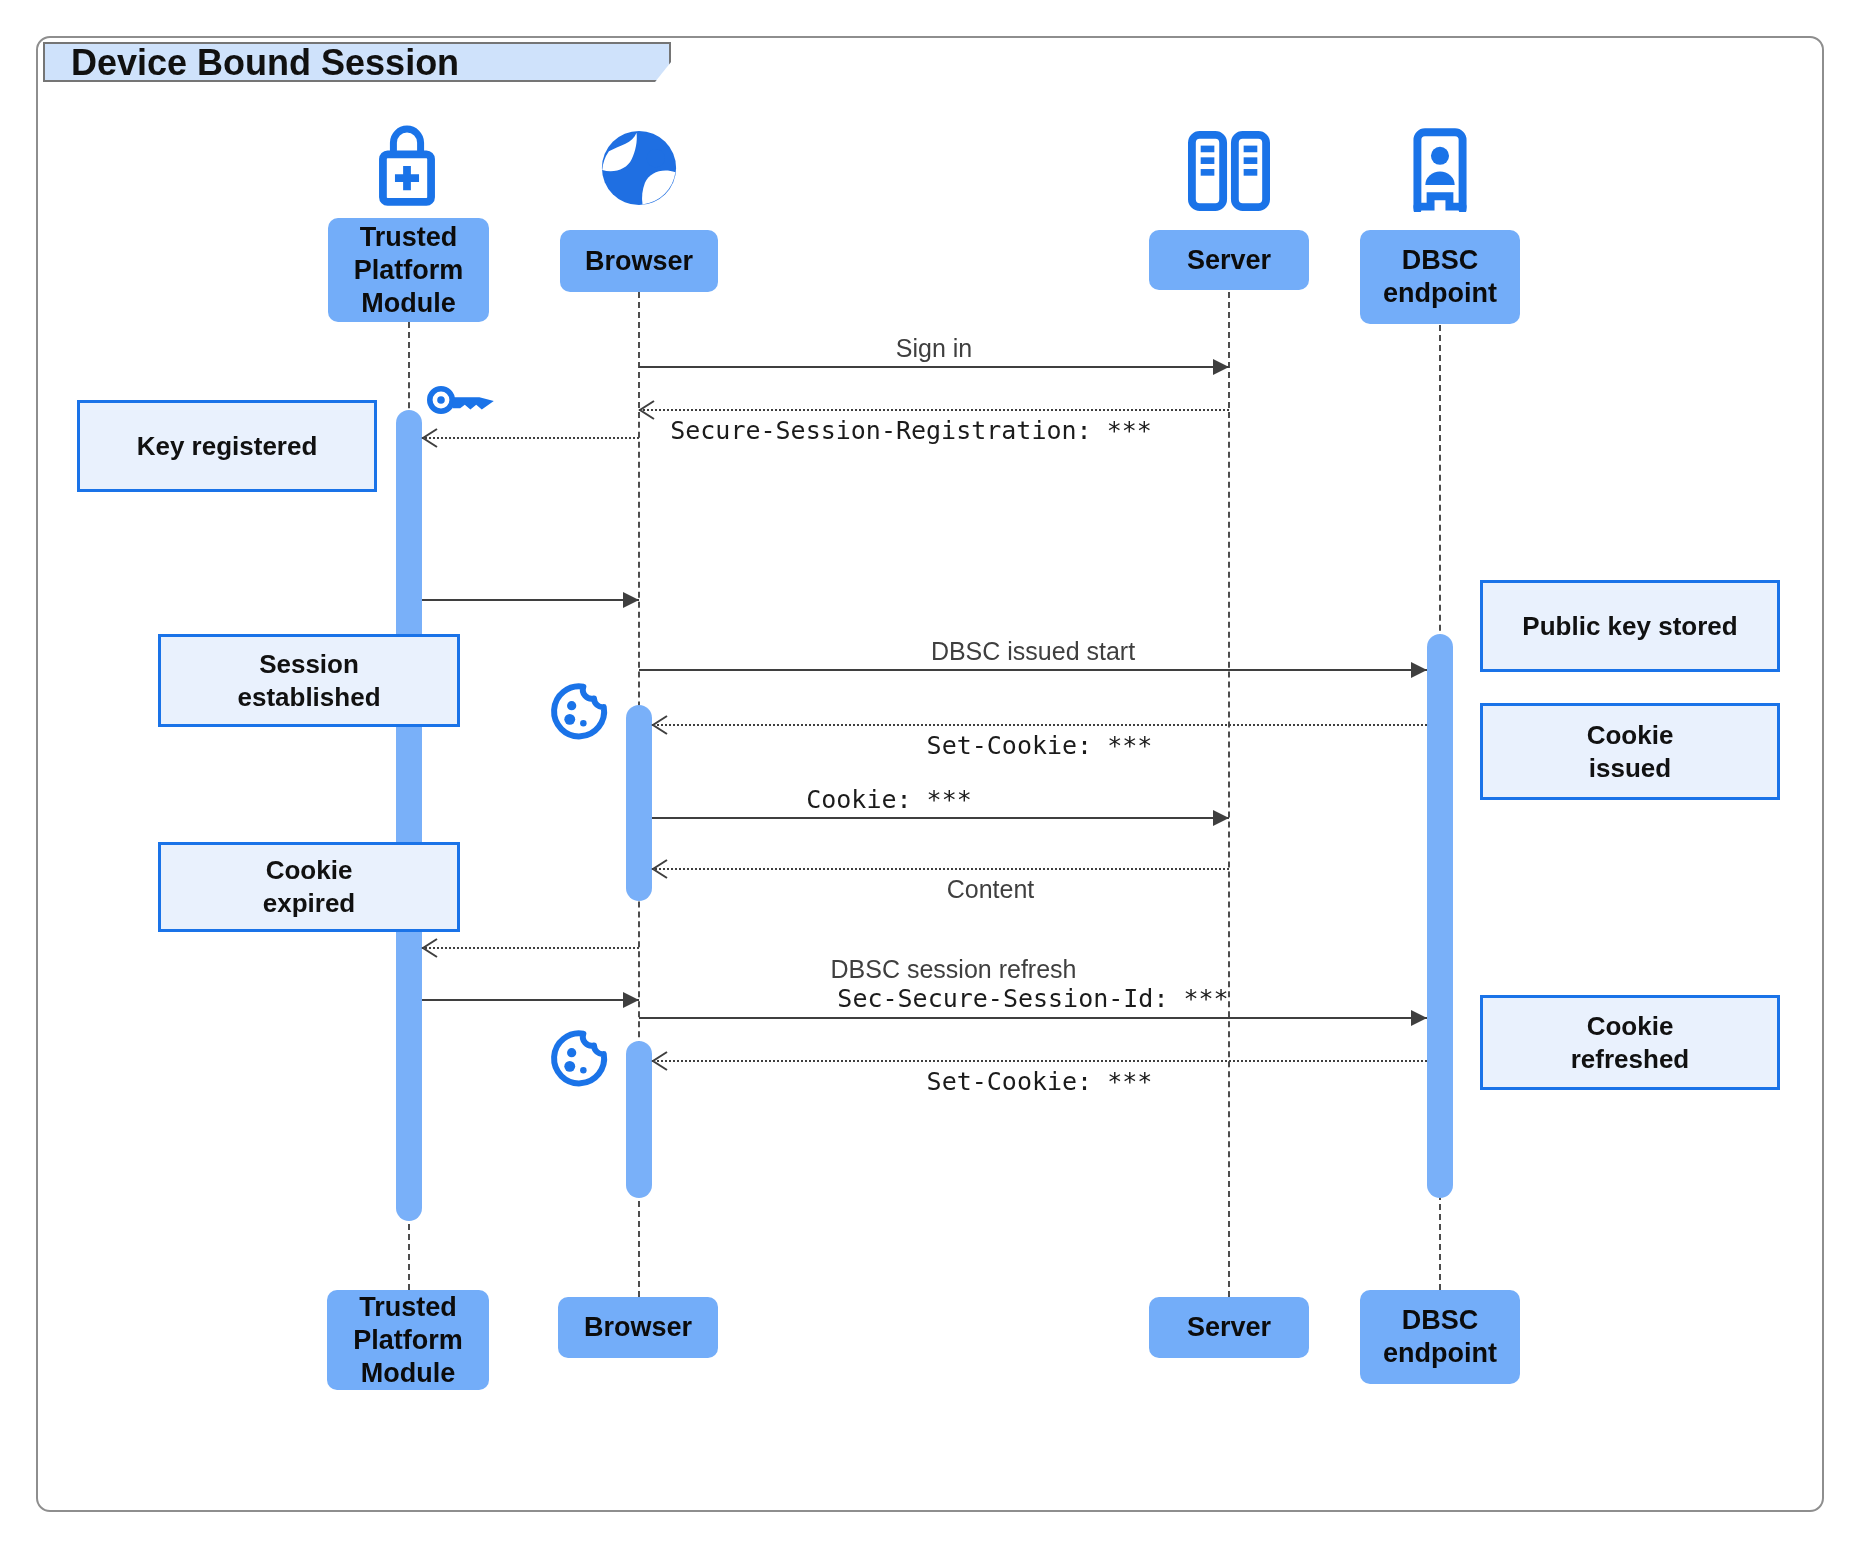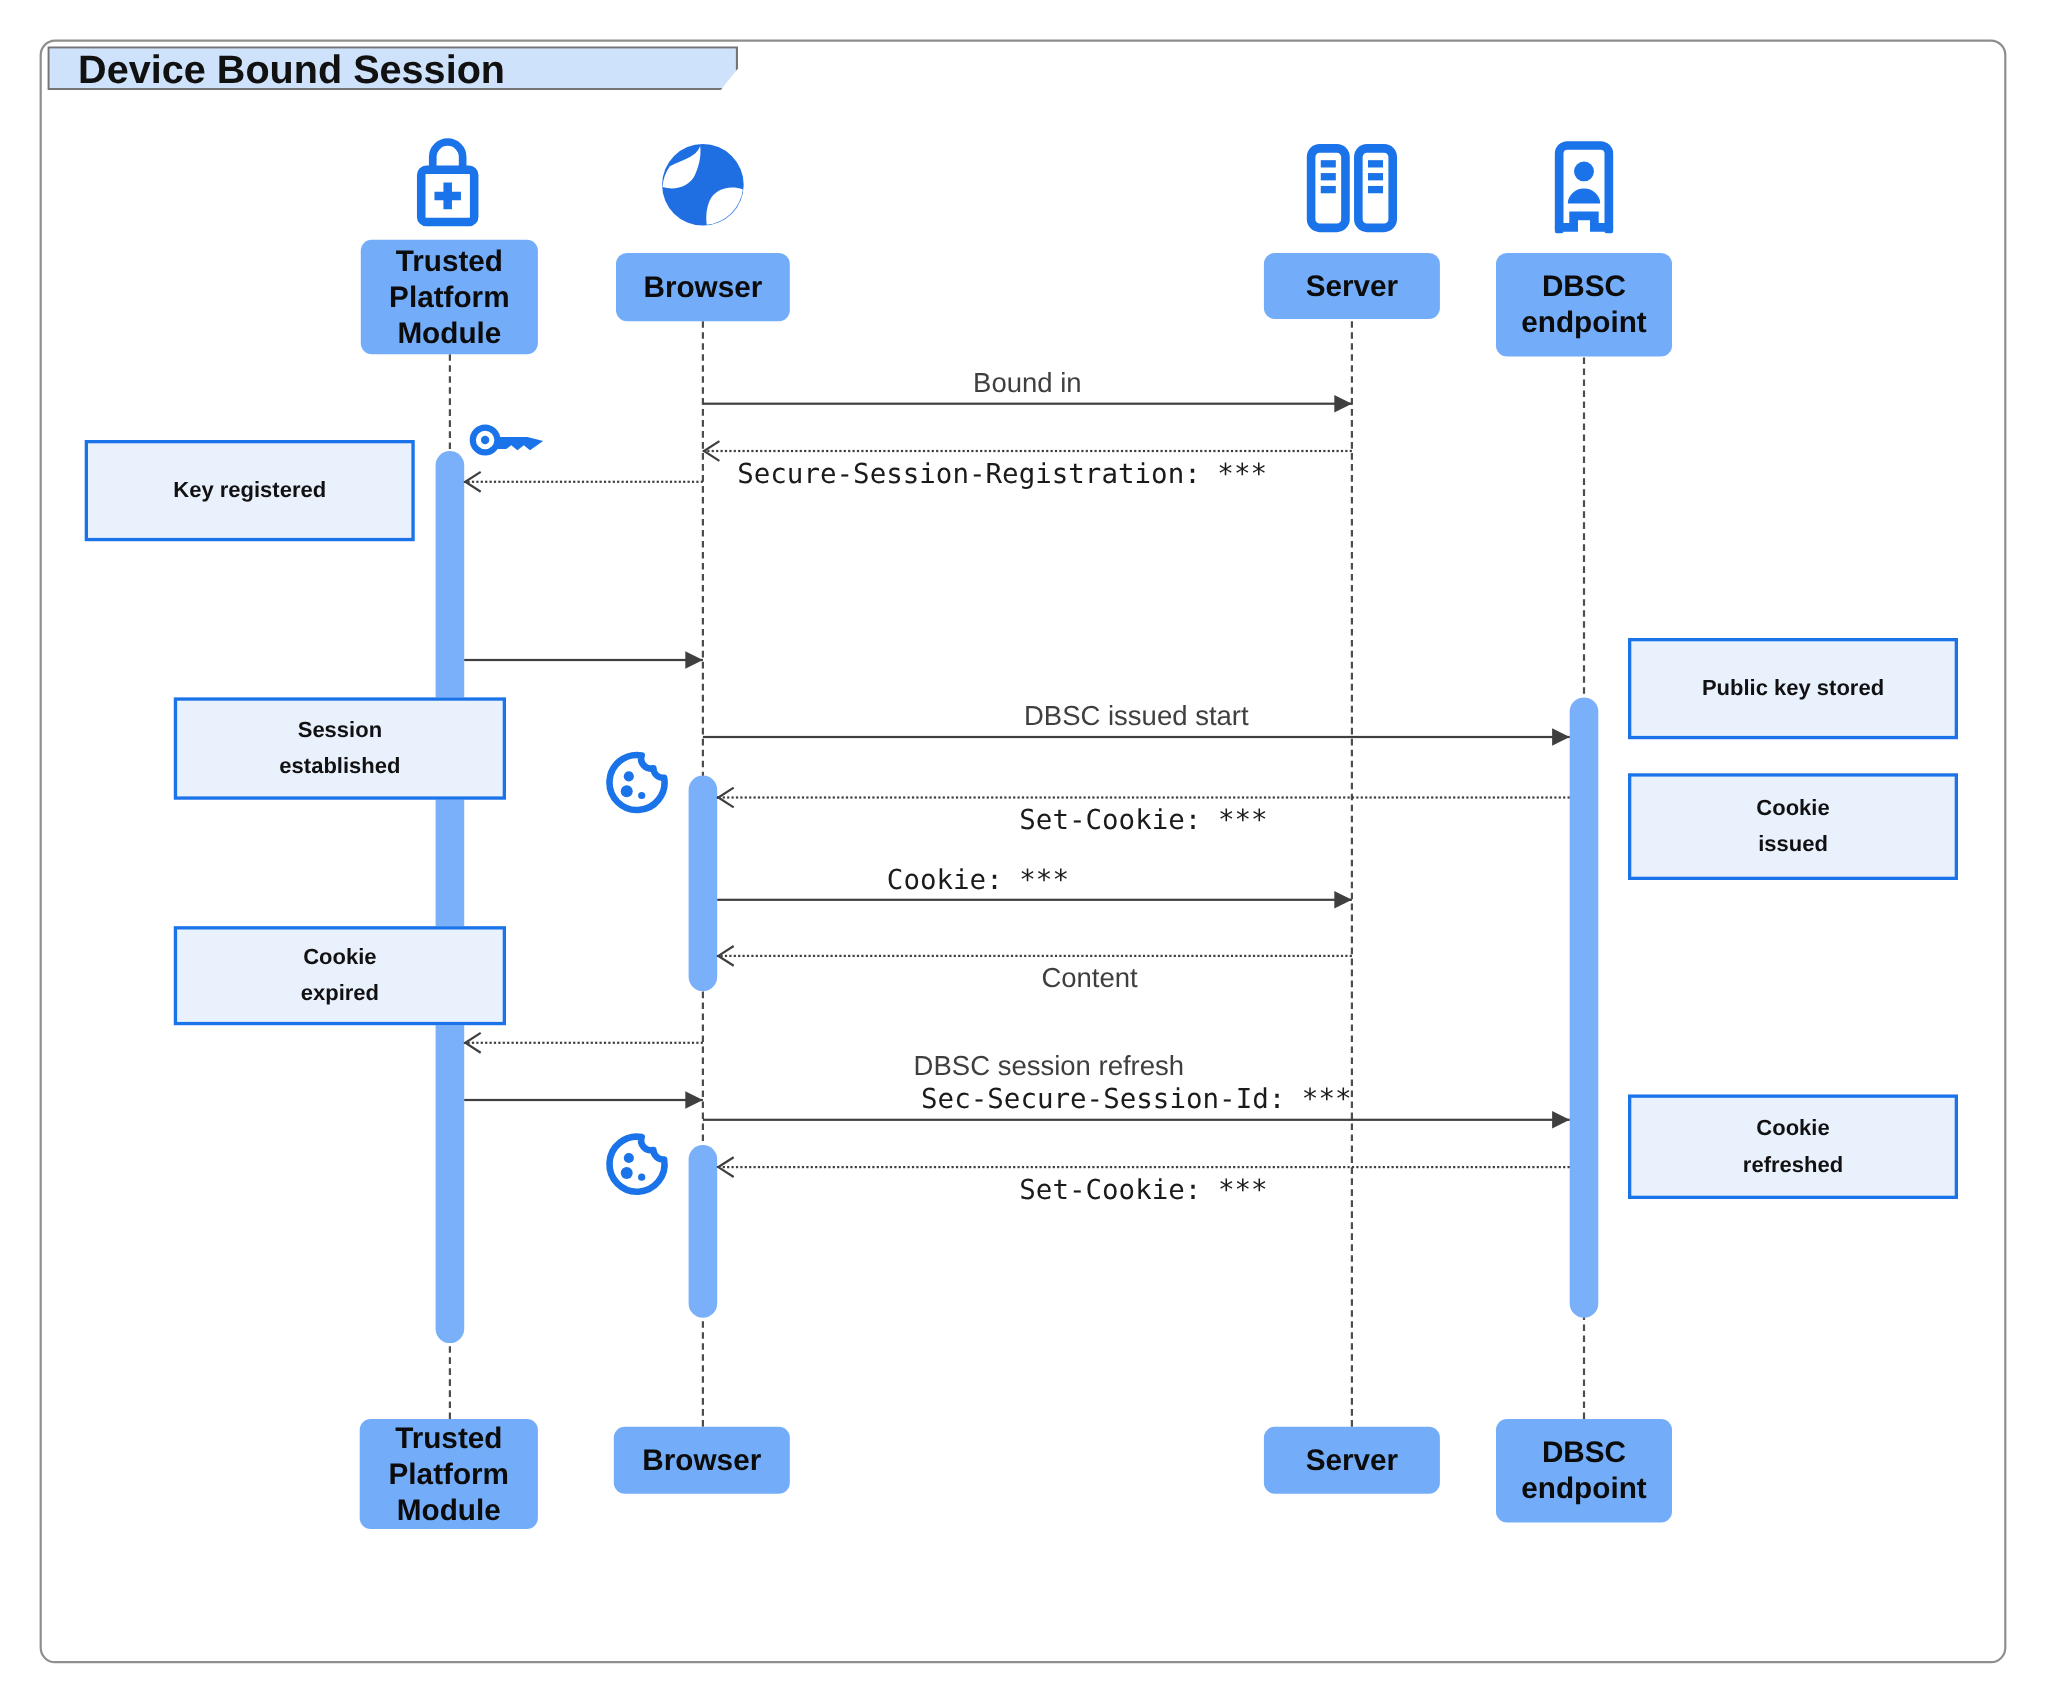--- a/index.html
+++ b/index.html
@@ -116,7 +116,7 @@
   </svg>
 </div>
 
-<div class="abs msg-label sans" style="left:639px;top:334px;width:590px;">Bound in</div>
+<div class="abs msg-label sans" style="left:639px;top:334px;width:590px;">Sign in</div>
 <div class="abs line" style="left:639px;top:366px;width:590px;"></div>
 <div class="abs head-filled-right" style="left:1213px;top:359px;"></div>
 

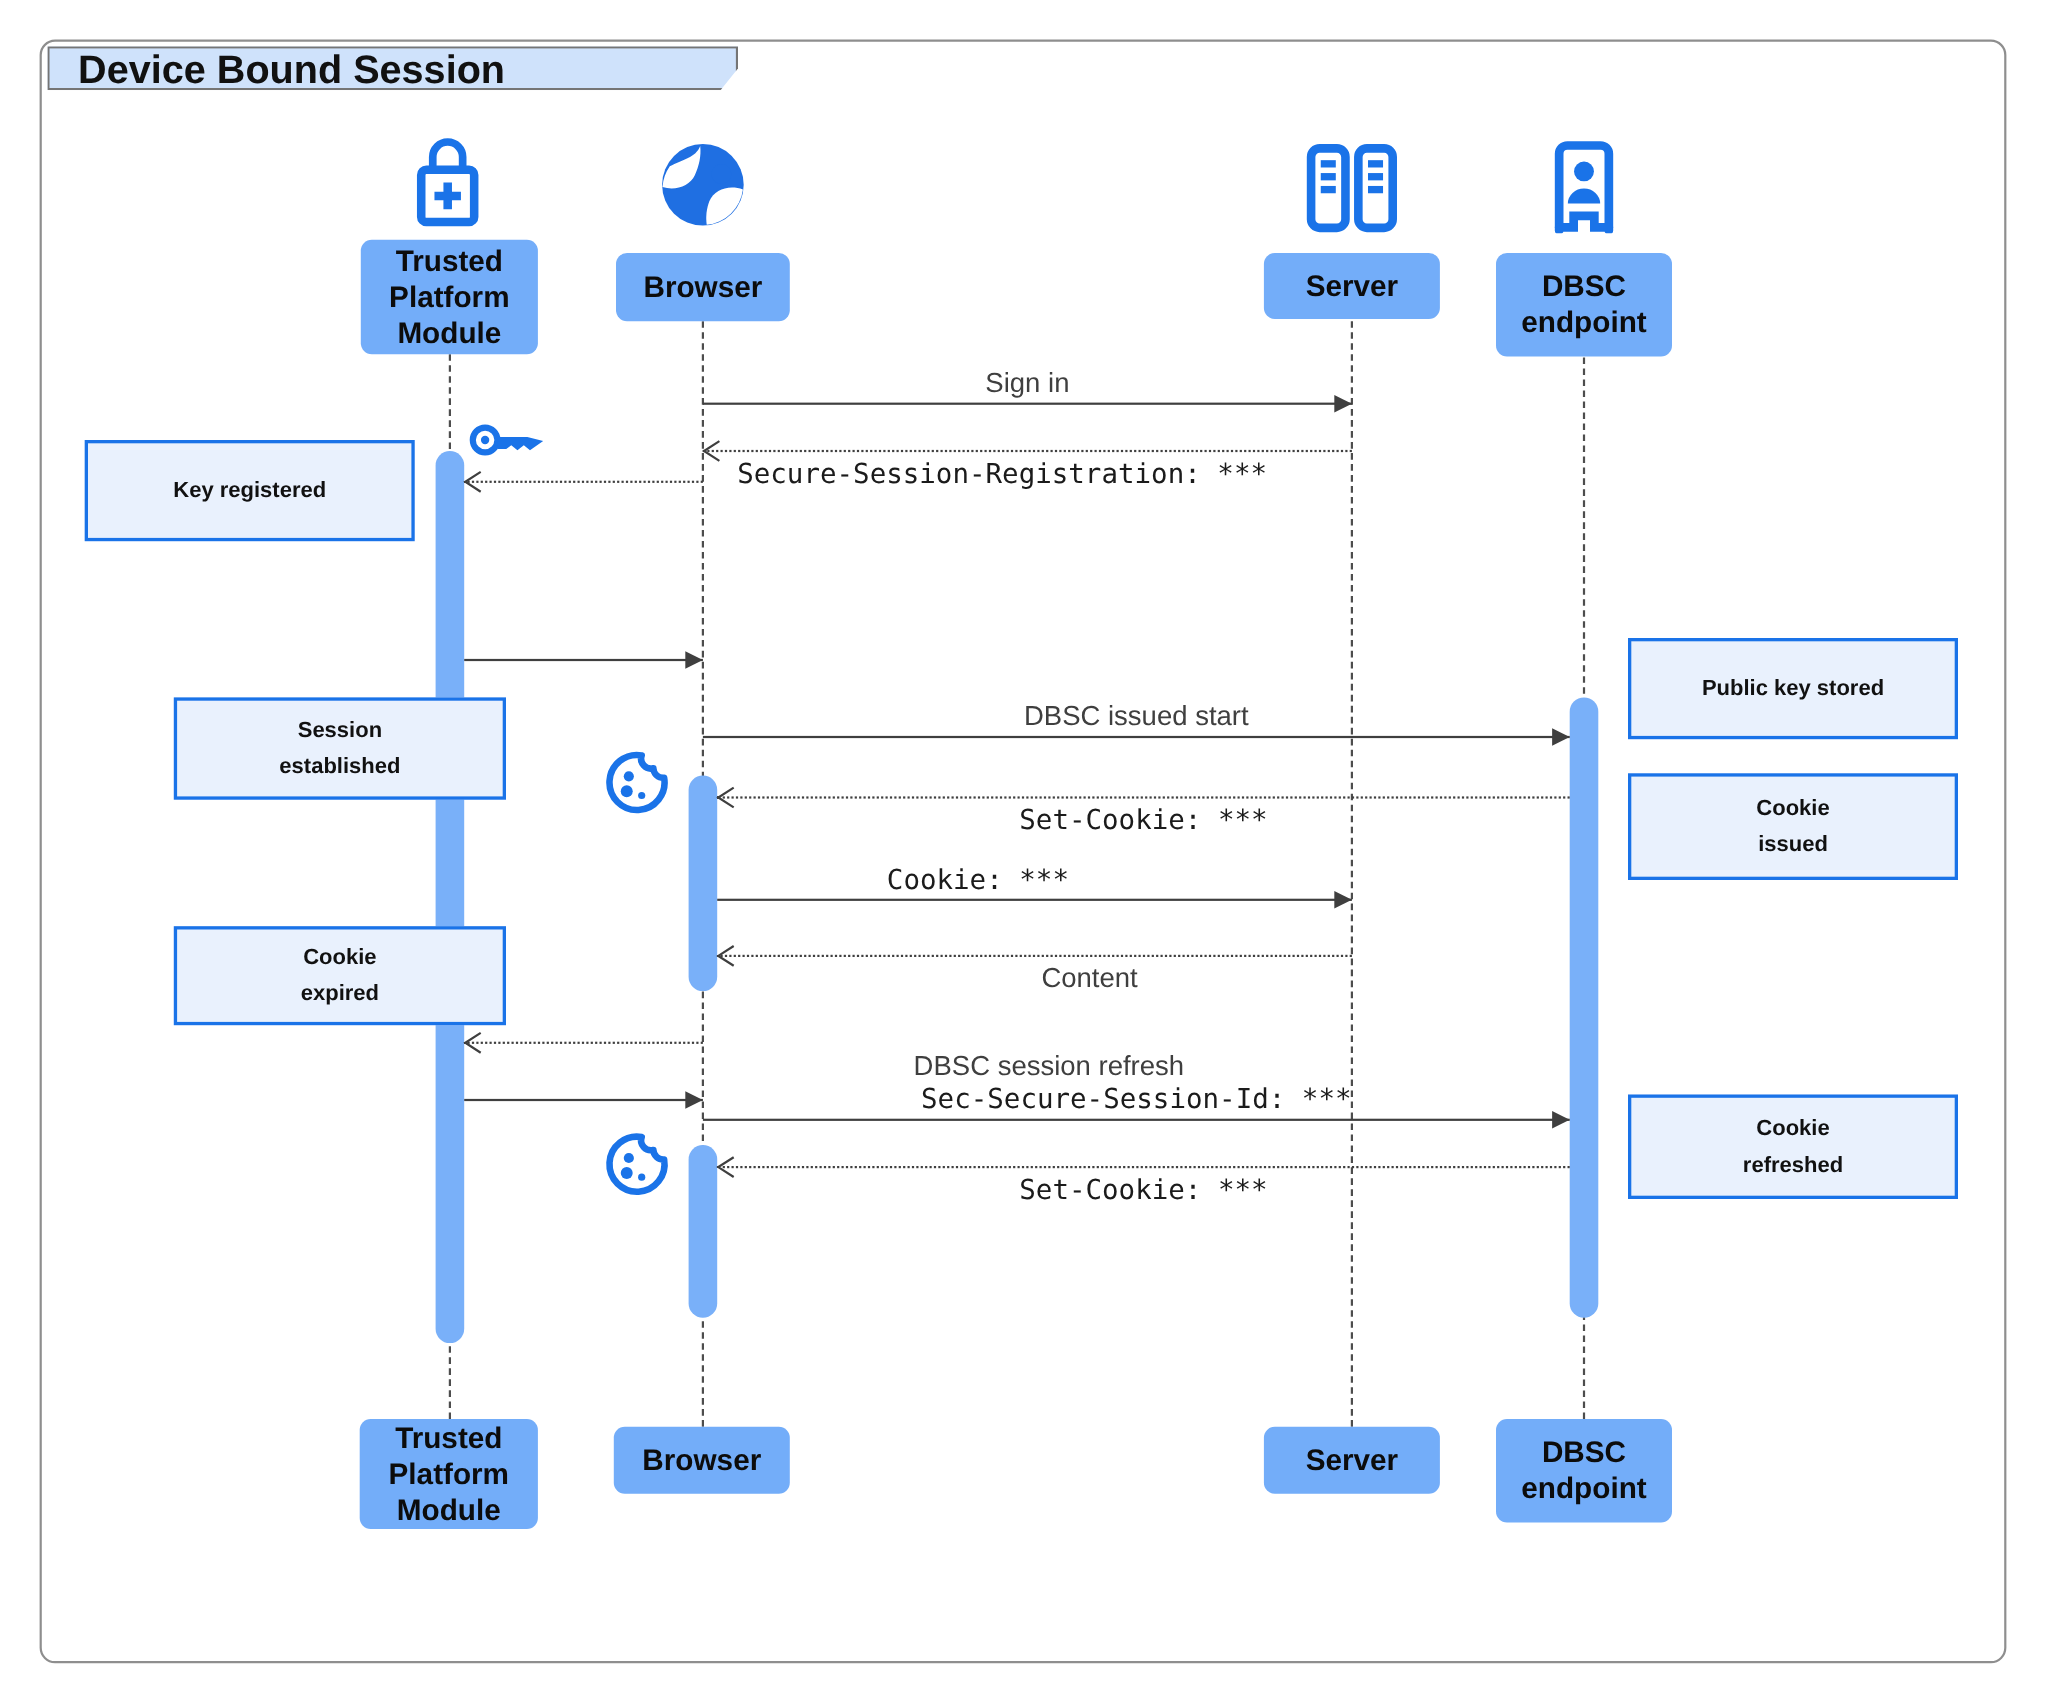--- a/index.html
+++ b/index.html
@@ -14,7 +14,7 @@
   .actor{background:#73adf9;border-radius:10px;display:flex;align-items:center;justify-content:center;
     text-align:center;font-weight:bold;font-size:27px;line-height:33px;color:#0c0c0c;white-space:pre-line;z-index:3;}
   .note{background:#e9f1fd;border:3px solid #1a73e8;box-sizing:border-box;display:flex;align-items:center;justify-content:center;
-    text-align:center;font-weight:bold;font-size:20px;line-height:33px;color:#111;white-space:pre-line;z-index:4;}
+    text-align:center;font-weight:bold;font-size:26px;line-height:33px;color:#111;white-space:pre-line;z-index:4;}
   .line{height:0;border-top:2px solid #3f3f3f;z-index:3;}
   .line.dotted{border-top:2px dotted #3f3f3f;}
   .head-filled-right{width:0;height:0;border-top:8px solid transparent;border-bottom:8px solid transparent;border-left:16px solid #3f3f3f;z-index:3;}

